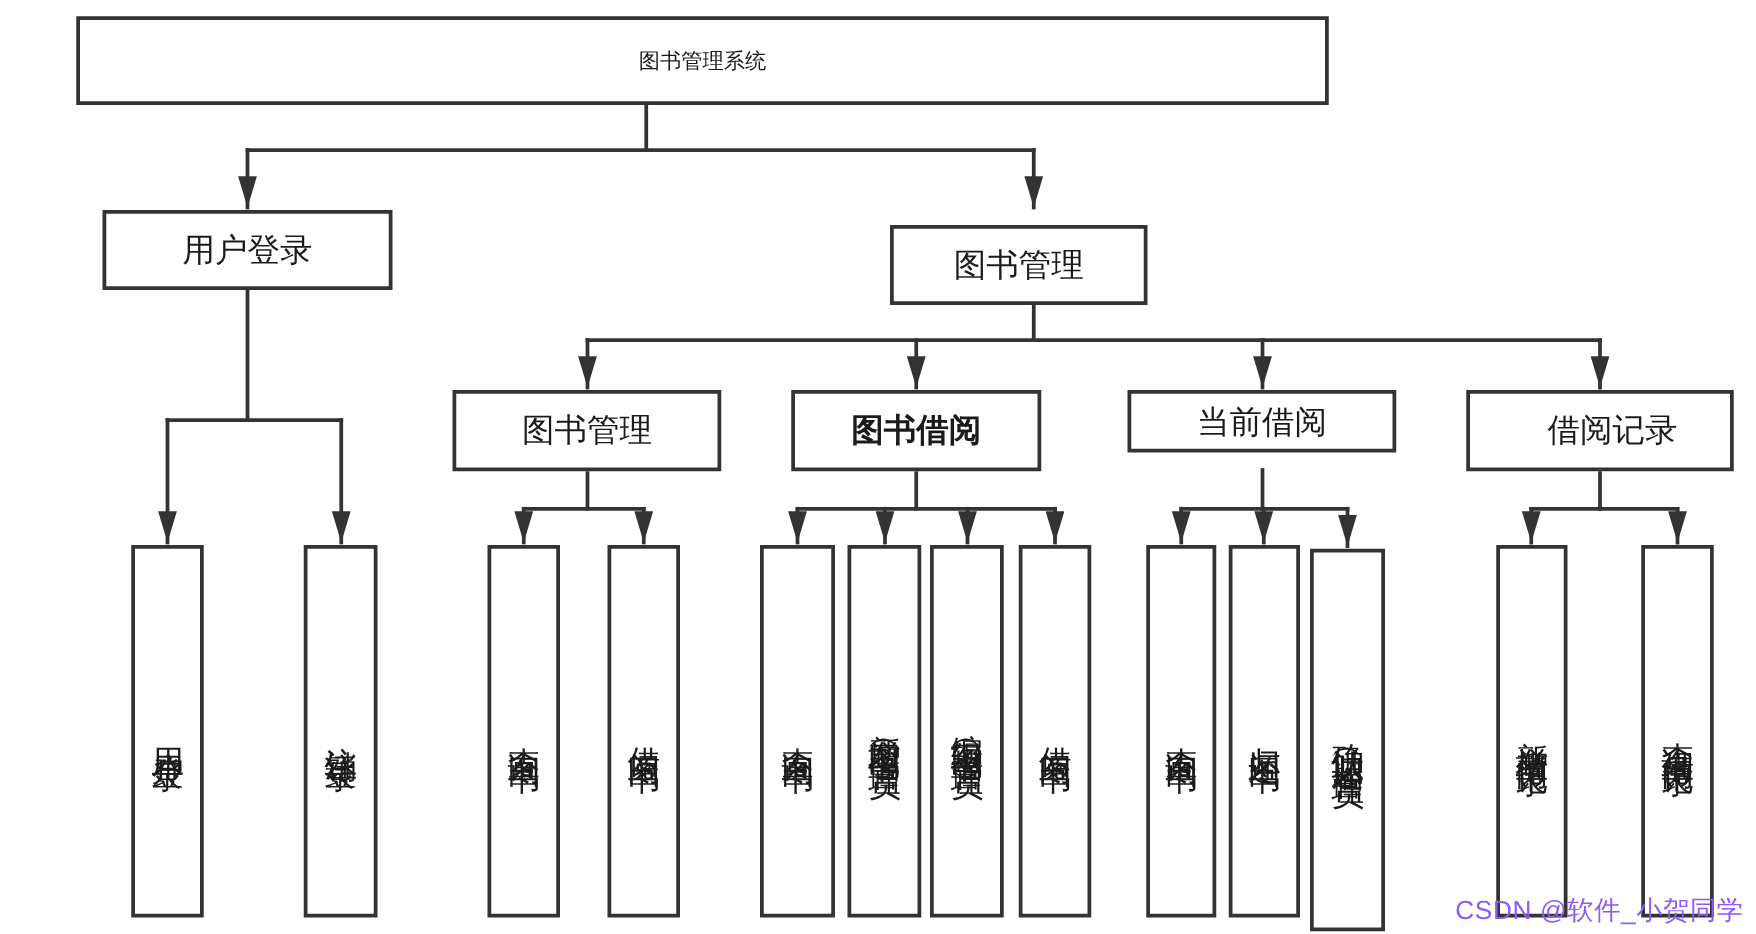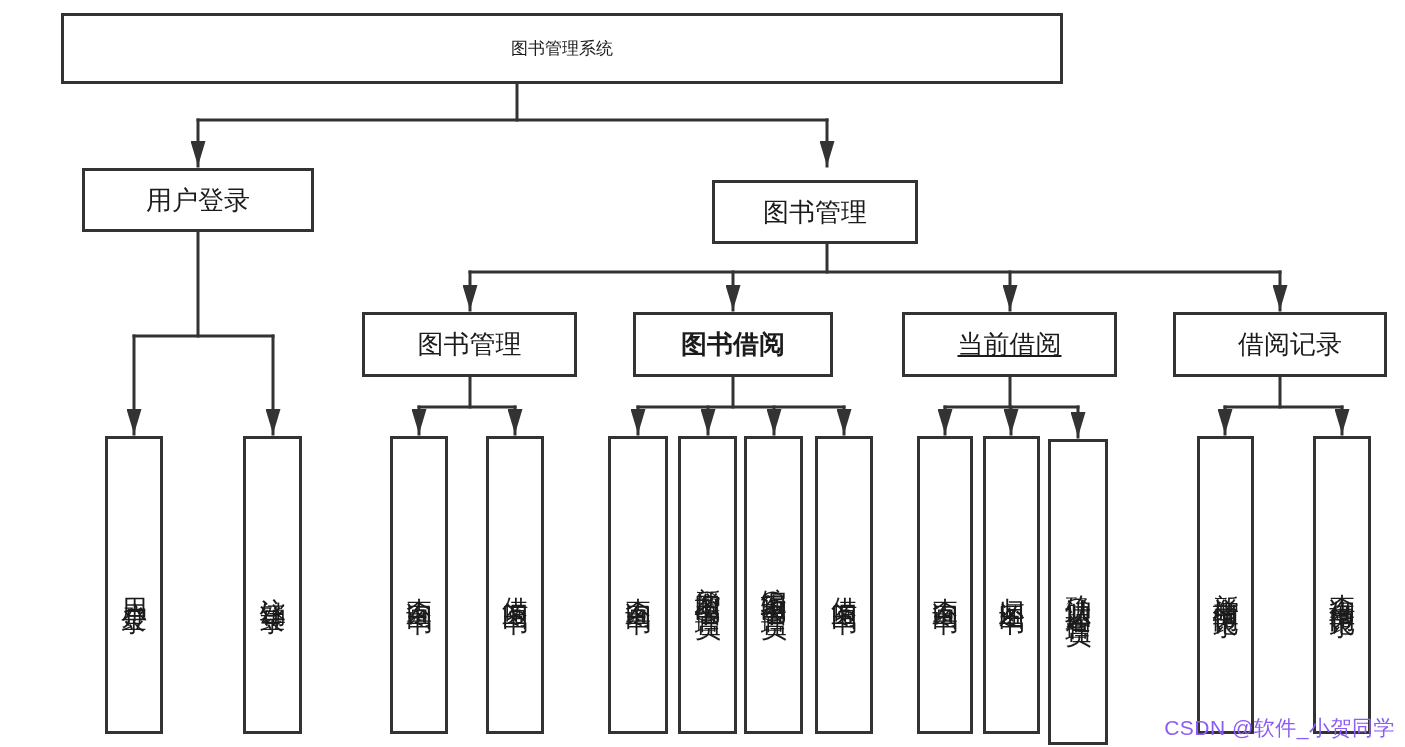--- a/index.html
+++ b/index.html
@@ -34,7 +34,7 @@
   .n-mgmt    { left: 712px;  top: 180px; width: 206px; height: 64px; }
   .n-newbook { left: 362px;  top: 312px; width: 215px; height: 65px; }
   .n-borrow  { left: 633px;  top: 312px; width: 200px; height: 65px; font-weight: bold; }
-  .n-current { left: 902px;  top: 312px; width: 215px; height: 65px; text-decoration: underline; }
+  .n-current { left: 902px;  top: 312px; width: 215px; height: 50px; }
   .n-records { left: 1173px; top: 312px; width: 214px; height: 65px; padding-left: 20px; }
   .leaf { top: 436px; height: 298px; }
   .leaf .vtext {

